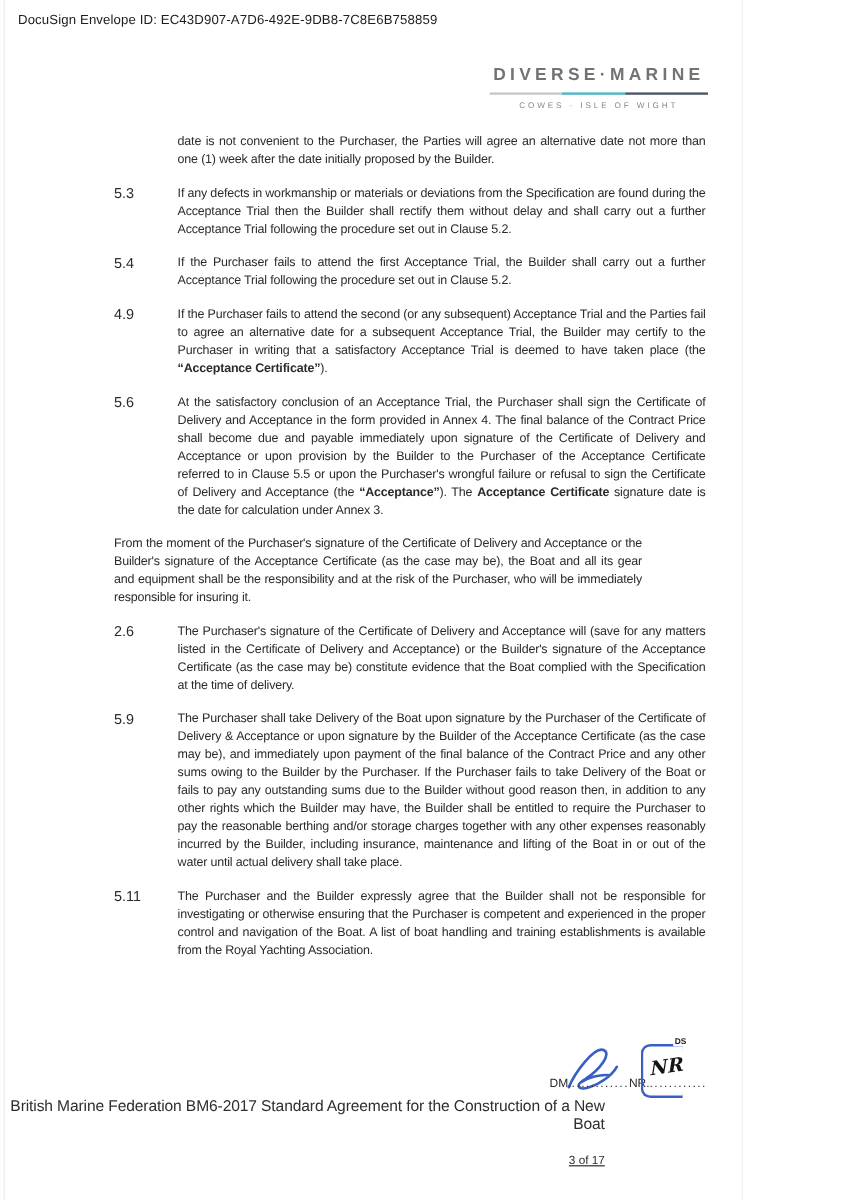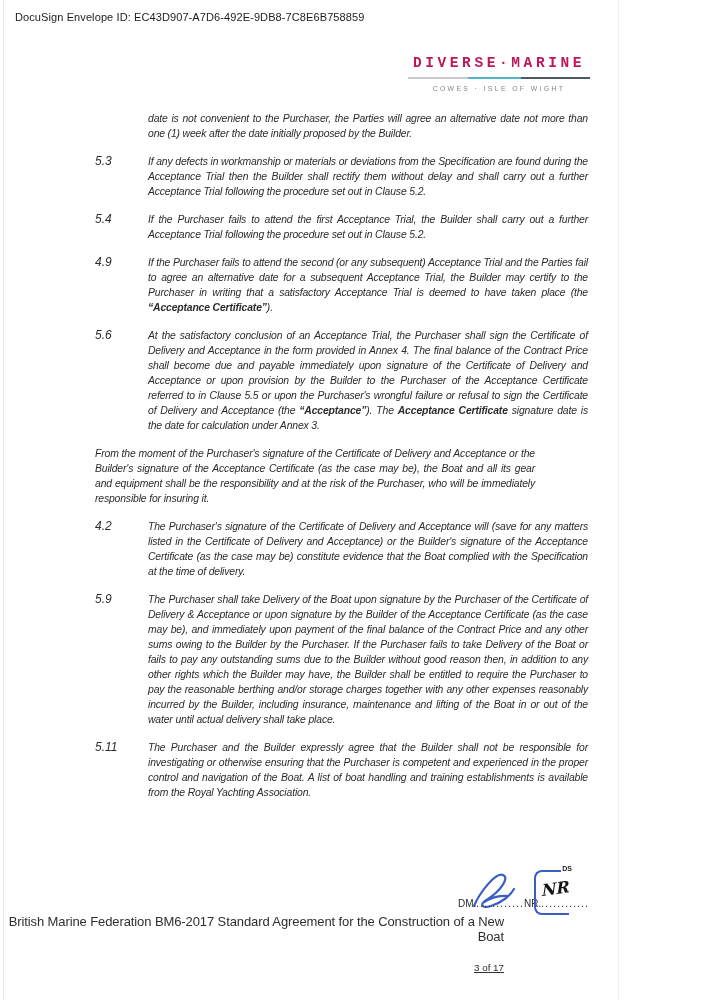--- a/index.html
+++ b/index.html
@@ -91,7 +91,7 @@
   <div class="envelope-id">DocuSign Envelope ID: EC43D907-A7D6-492E-9DB8-7C8E6B758859</div>
 
   <div class="logo">
-    <div class="logo-title" style="color: #be185d; font-family: Liberation Mono, monospace;">DIVERSE·MARINE</div>
+    <div class="logo-title" style="color: #737373;">DIVERSE·MARINE</div>
     <div class="logo-bar">
       <span class="bar-gray" style="background: rgb(198, 202, 205);"></span>
       <span class="bar-teal" style="background: rgb(82, 182, 201);"></span>

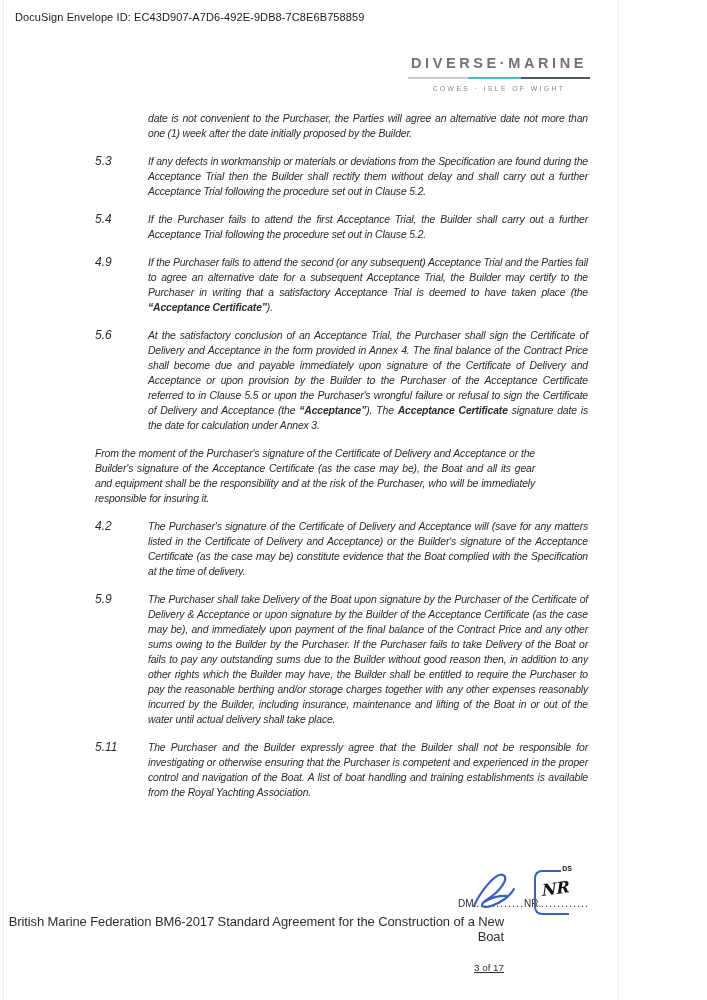--- a/index.html
+++ b/index.html
@@ -37,7 +37,7 @@
 
   
   .content{position:absolute;left:95px;top:111px;width:493px;}
-  .clause{display:flex;margin-bottom:13px;font-style:italic;}
+  .clause{display:flex;margin-bottom:13px;}
   .clause-num{
     width:53px;flex-shrink:0;
     font-size:12px;line-height:15px;

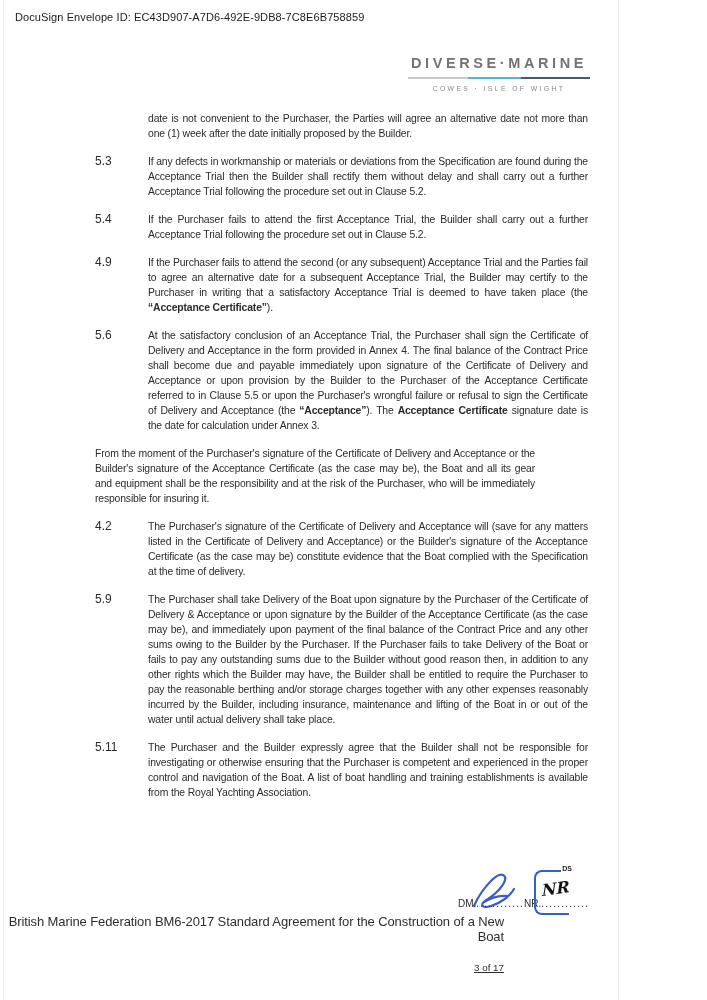--- a/index.html
+++ b/index.html
@@ -131,7 +131,7 @@
     </div>
 
     <div class="clause">
-      <div class="clause-num">4.2</div>
+      <div class="clause-num">2.6</div>
       <div class="clause-text"><span>The Purchaser's signature of the Certificate of Delivery and Acceptance will (save for any matters listed in the Certificate of Delivery and Acceptance) or the Builder's signature of the Acceptance Certificate (as the case may be) constitute evidence that the Boat complied with the Specification at the time of delivery.</span></div>
     </div>
 

